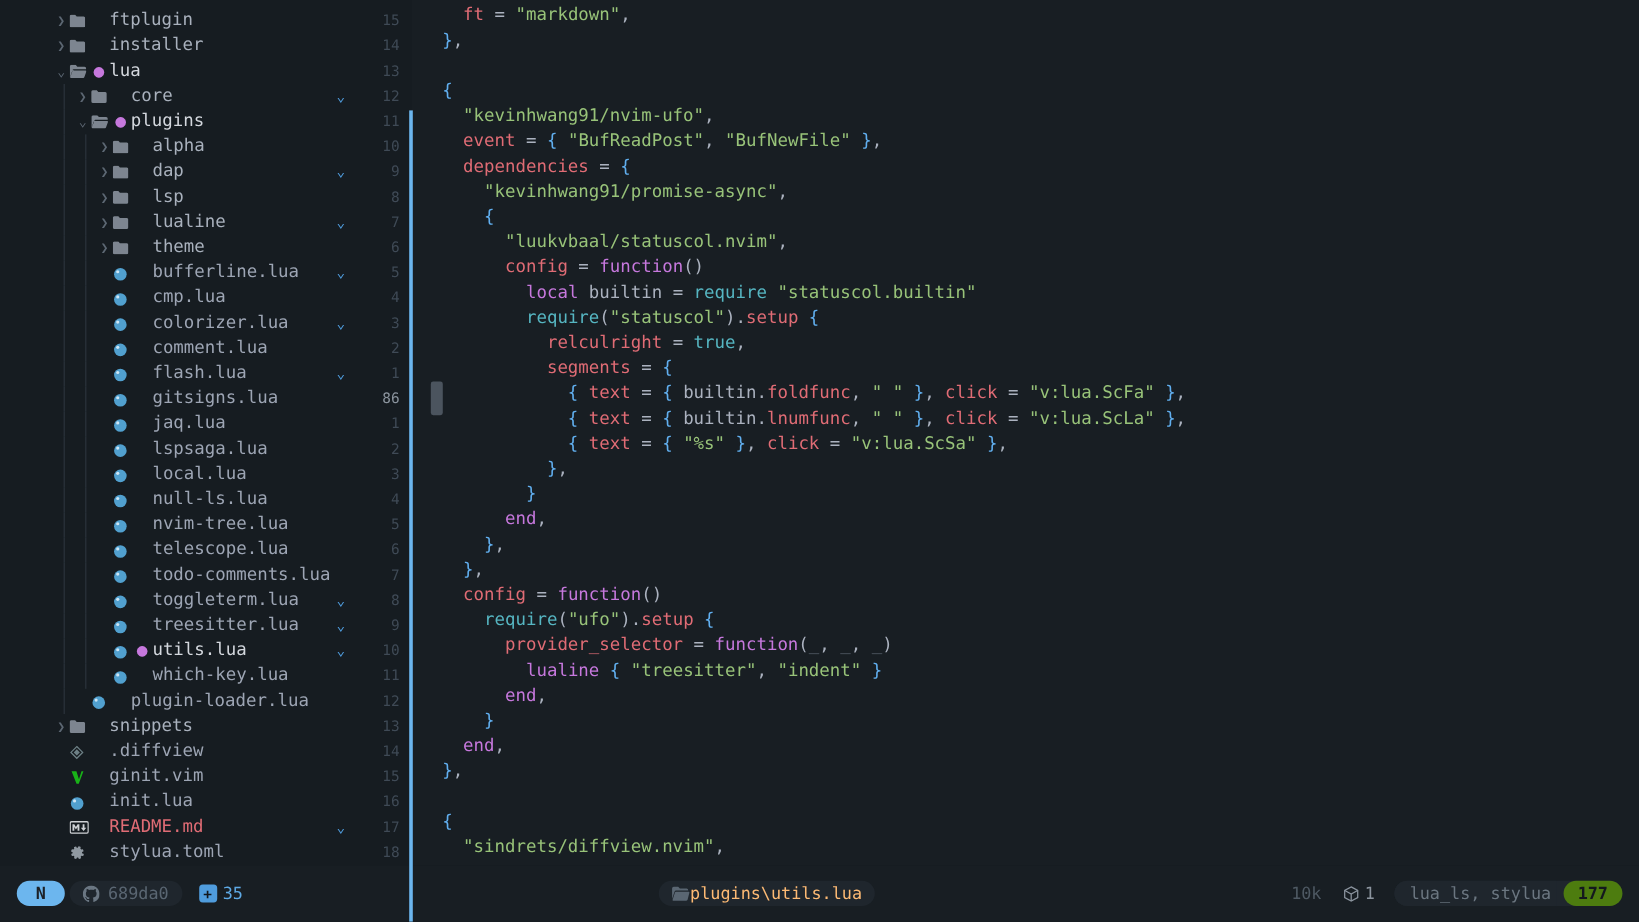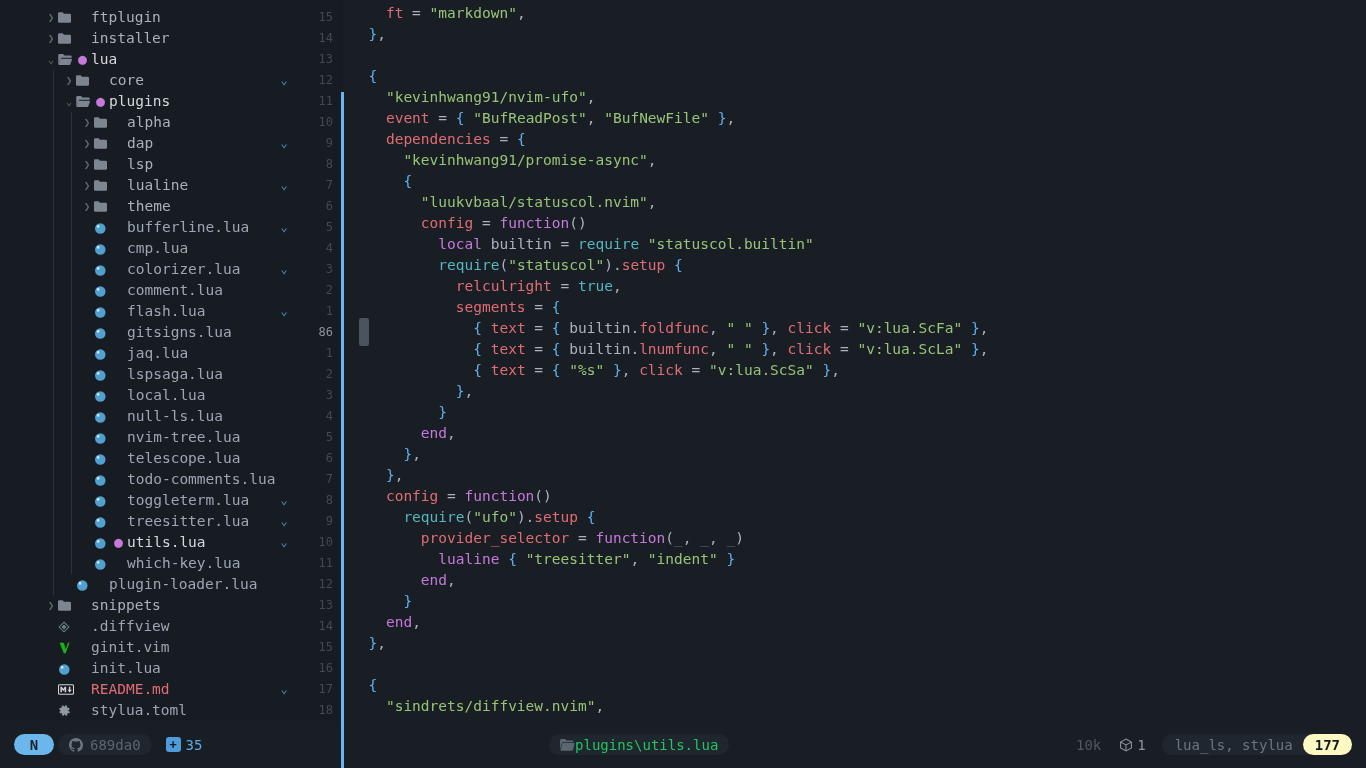--- a/index.html
+++ b/index.html
@@ -208,7 +208,7 @@
     color: #5a6672;
     font-size: 14px;
   }
-  .pill.path { color: #22c55e; gap: 0; }
+  .pill.path { color: #fdba74; gap: 0; }
   .git-ico { color: #6a7682; font-size: 14px; display: inline-block; }
   .diff-add {
     display: flex;

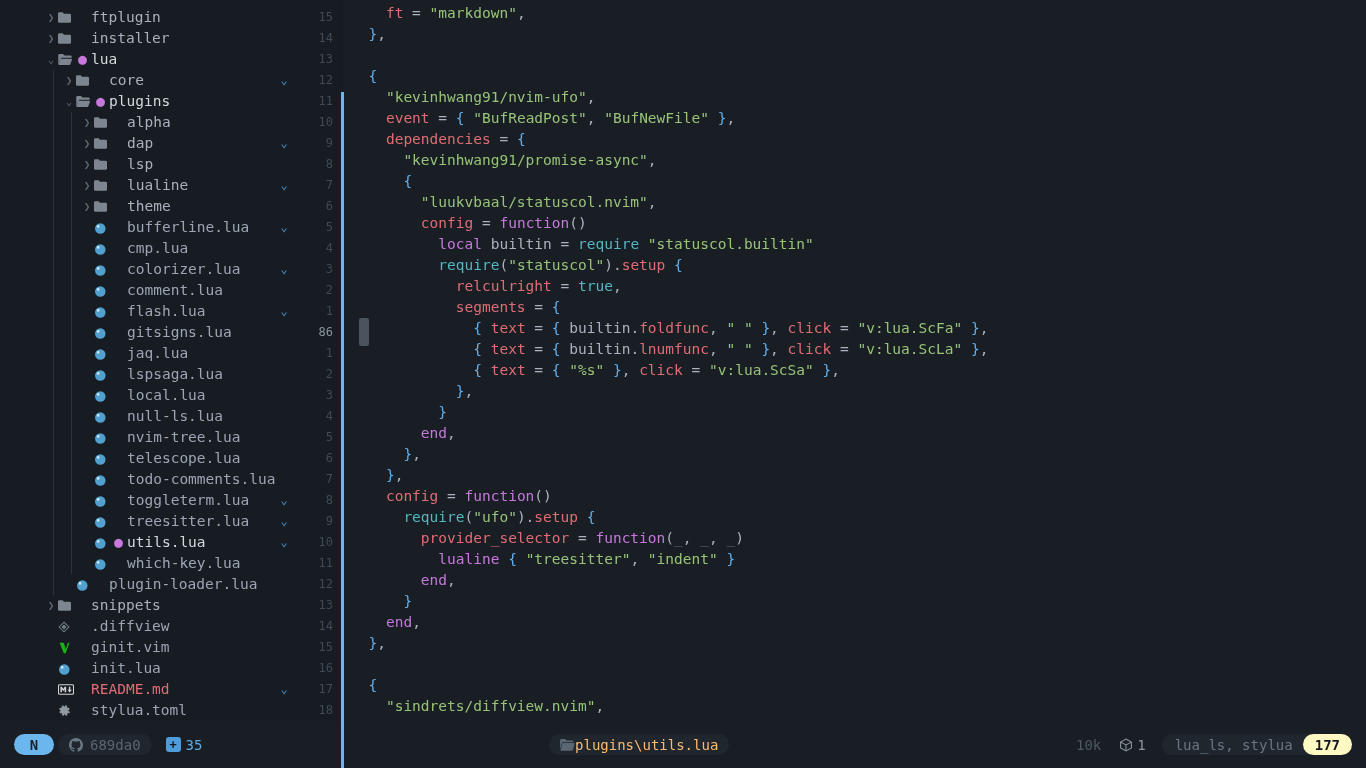--- a/index.html
+++ b/index.html
@@ -245,7 +245,7 @@
     font-size: 14px;
   }
   .count-badge {
-    background: #fef9c3;
+    background: #4d7c0f;
     color: #14191e;
     border-radius: 11px;
     height: 21px;

